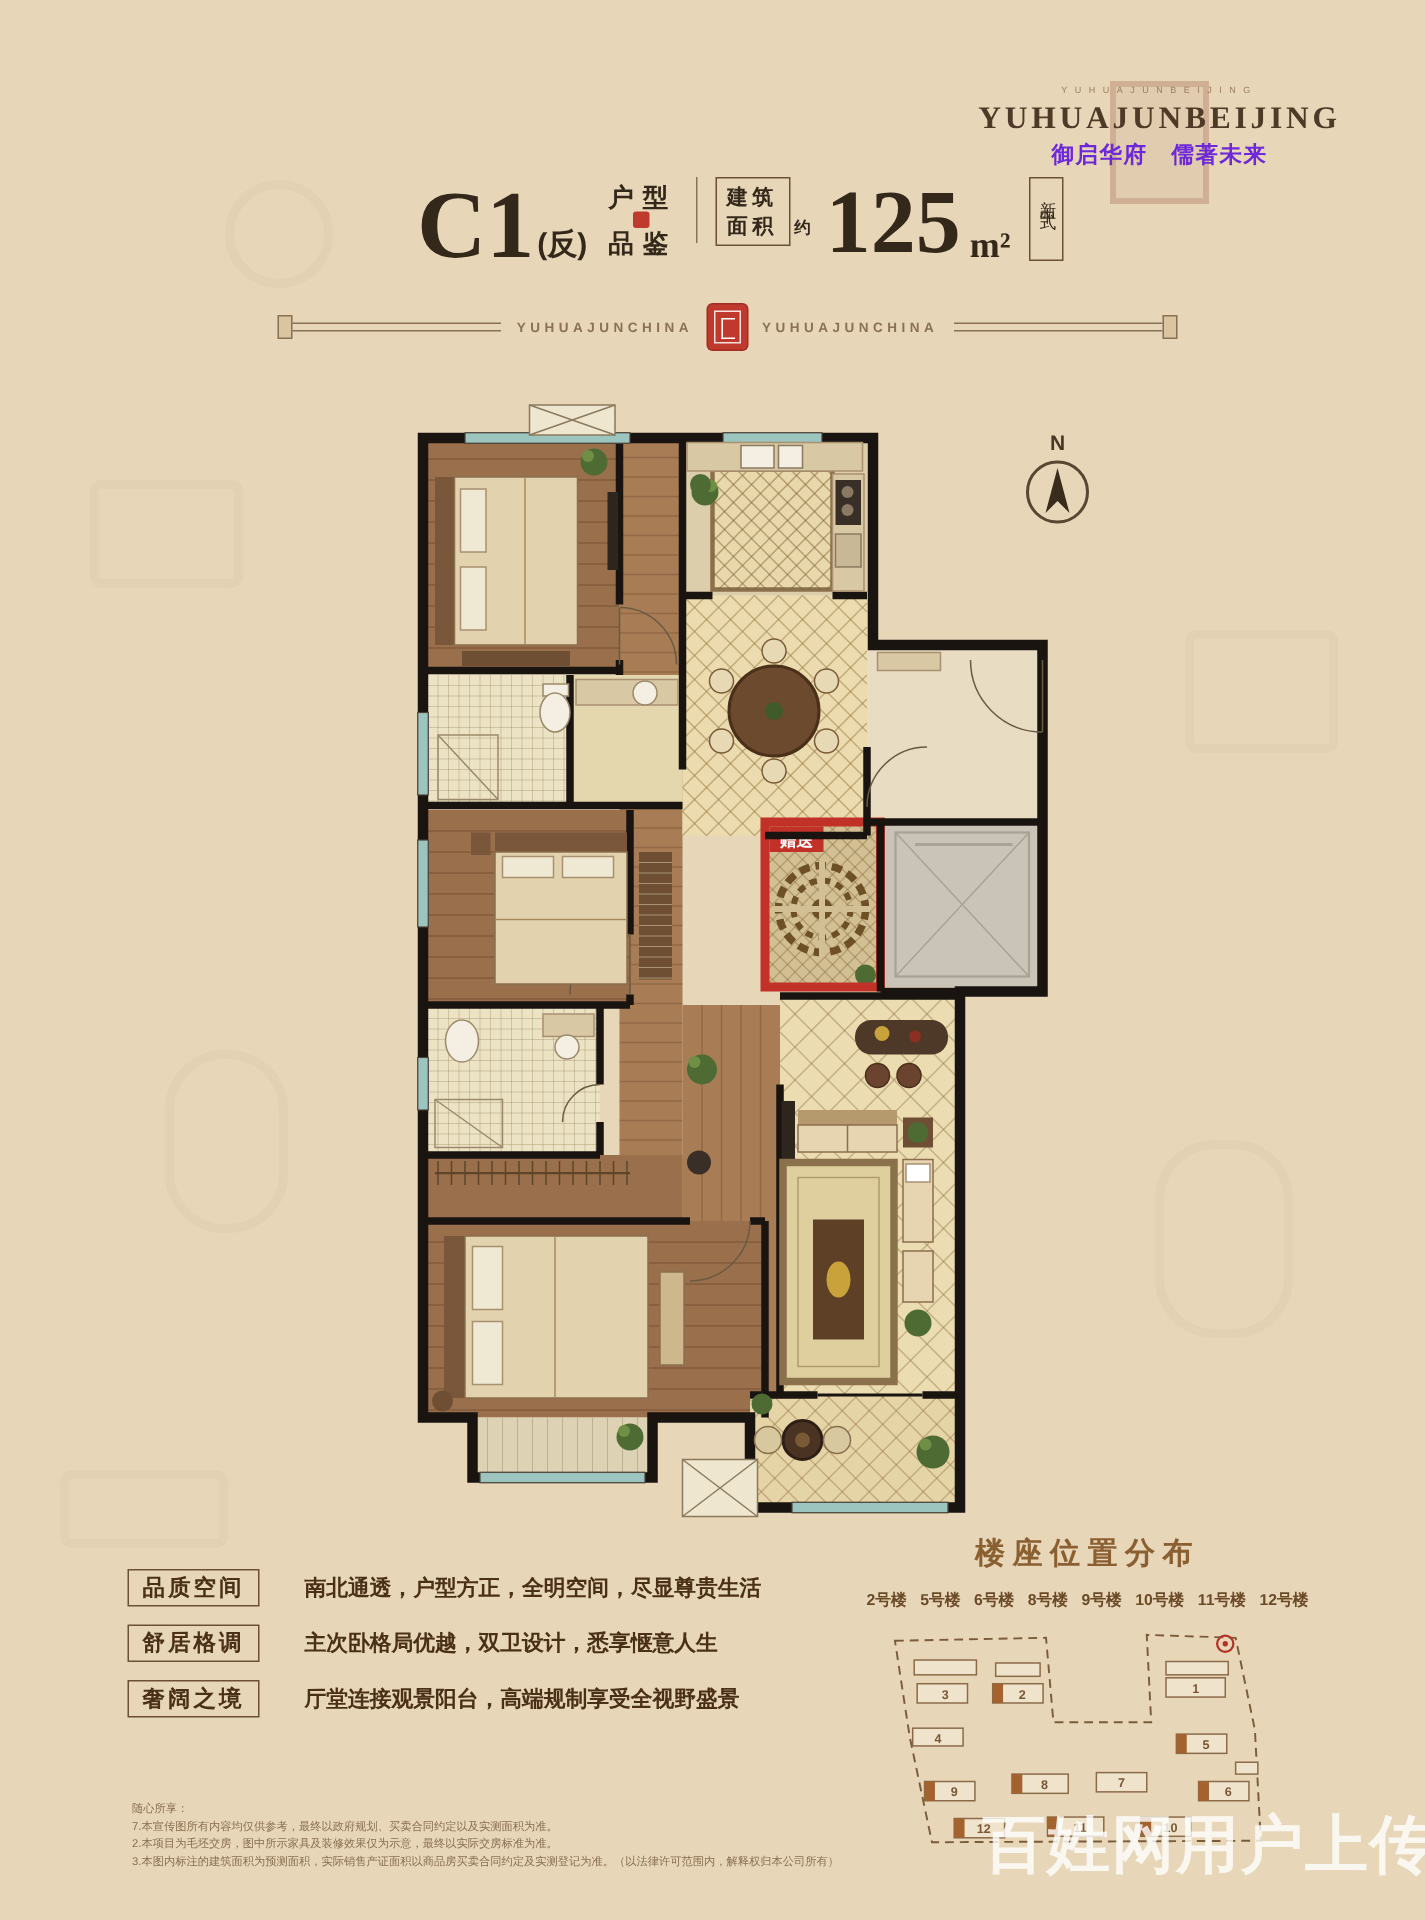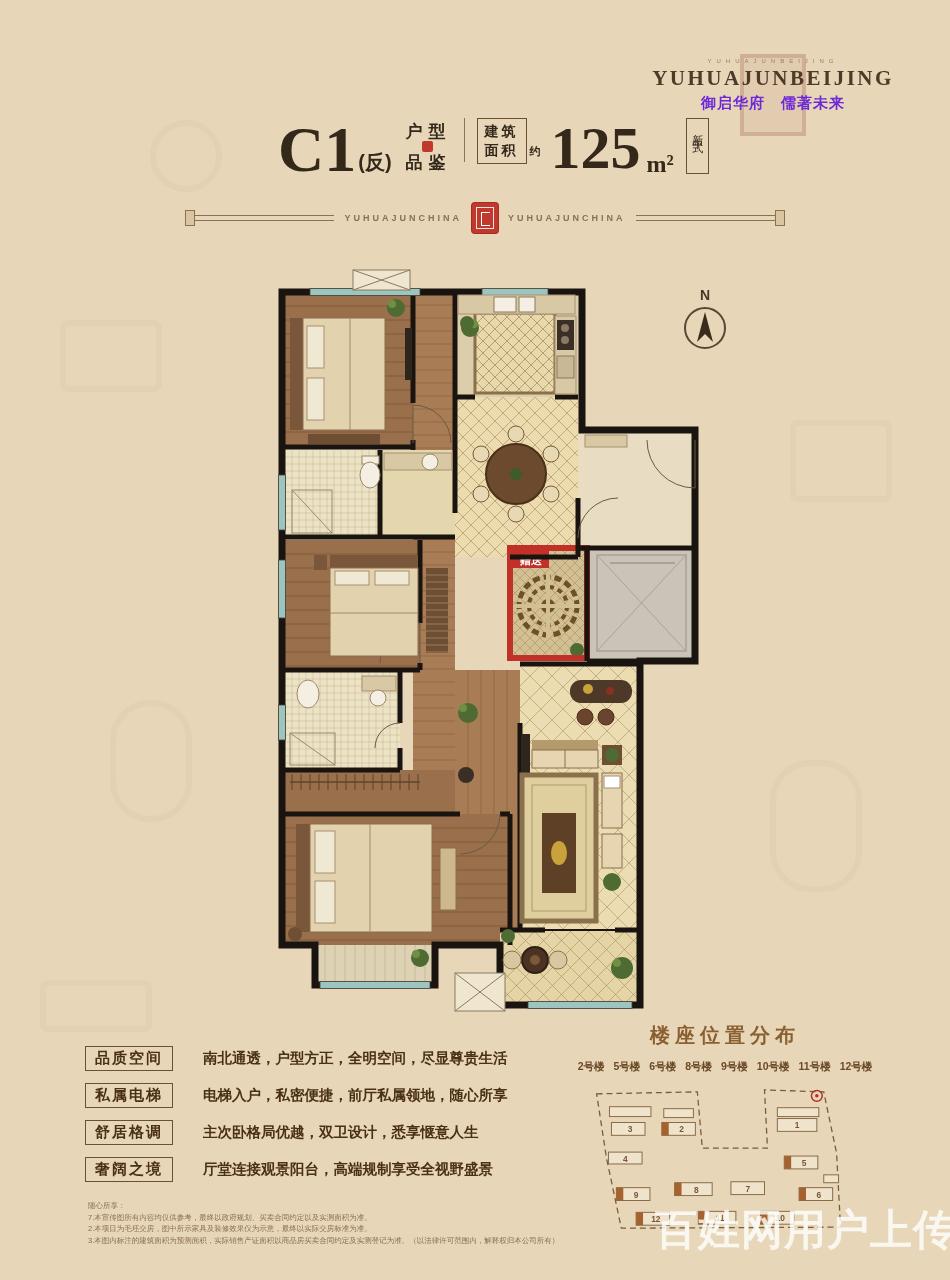--- a/index.html
+++ b/index.html
@@ -663,10 +663,6 @@
     <div class="frow">
       <span class="flabel">品质空间</span>
       <span class="fdesc">南北通透，户型方正，全明空间，尽显尊贵生活</span>
-    </div>
-    <div class="frow">
-      <span class="flabel">私属电梯</span>
-      <span class="fdesc">电梯入户，私密便捷，前厅私属领地，随心所享</span>
     </div>
     <div class="frow">
       <span class="flabel">舒居格调</span>

